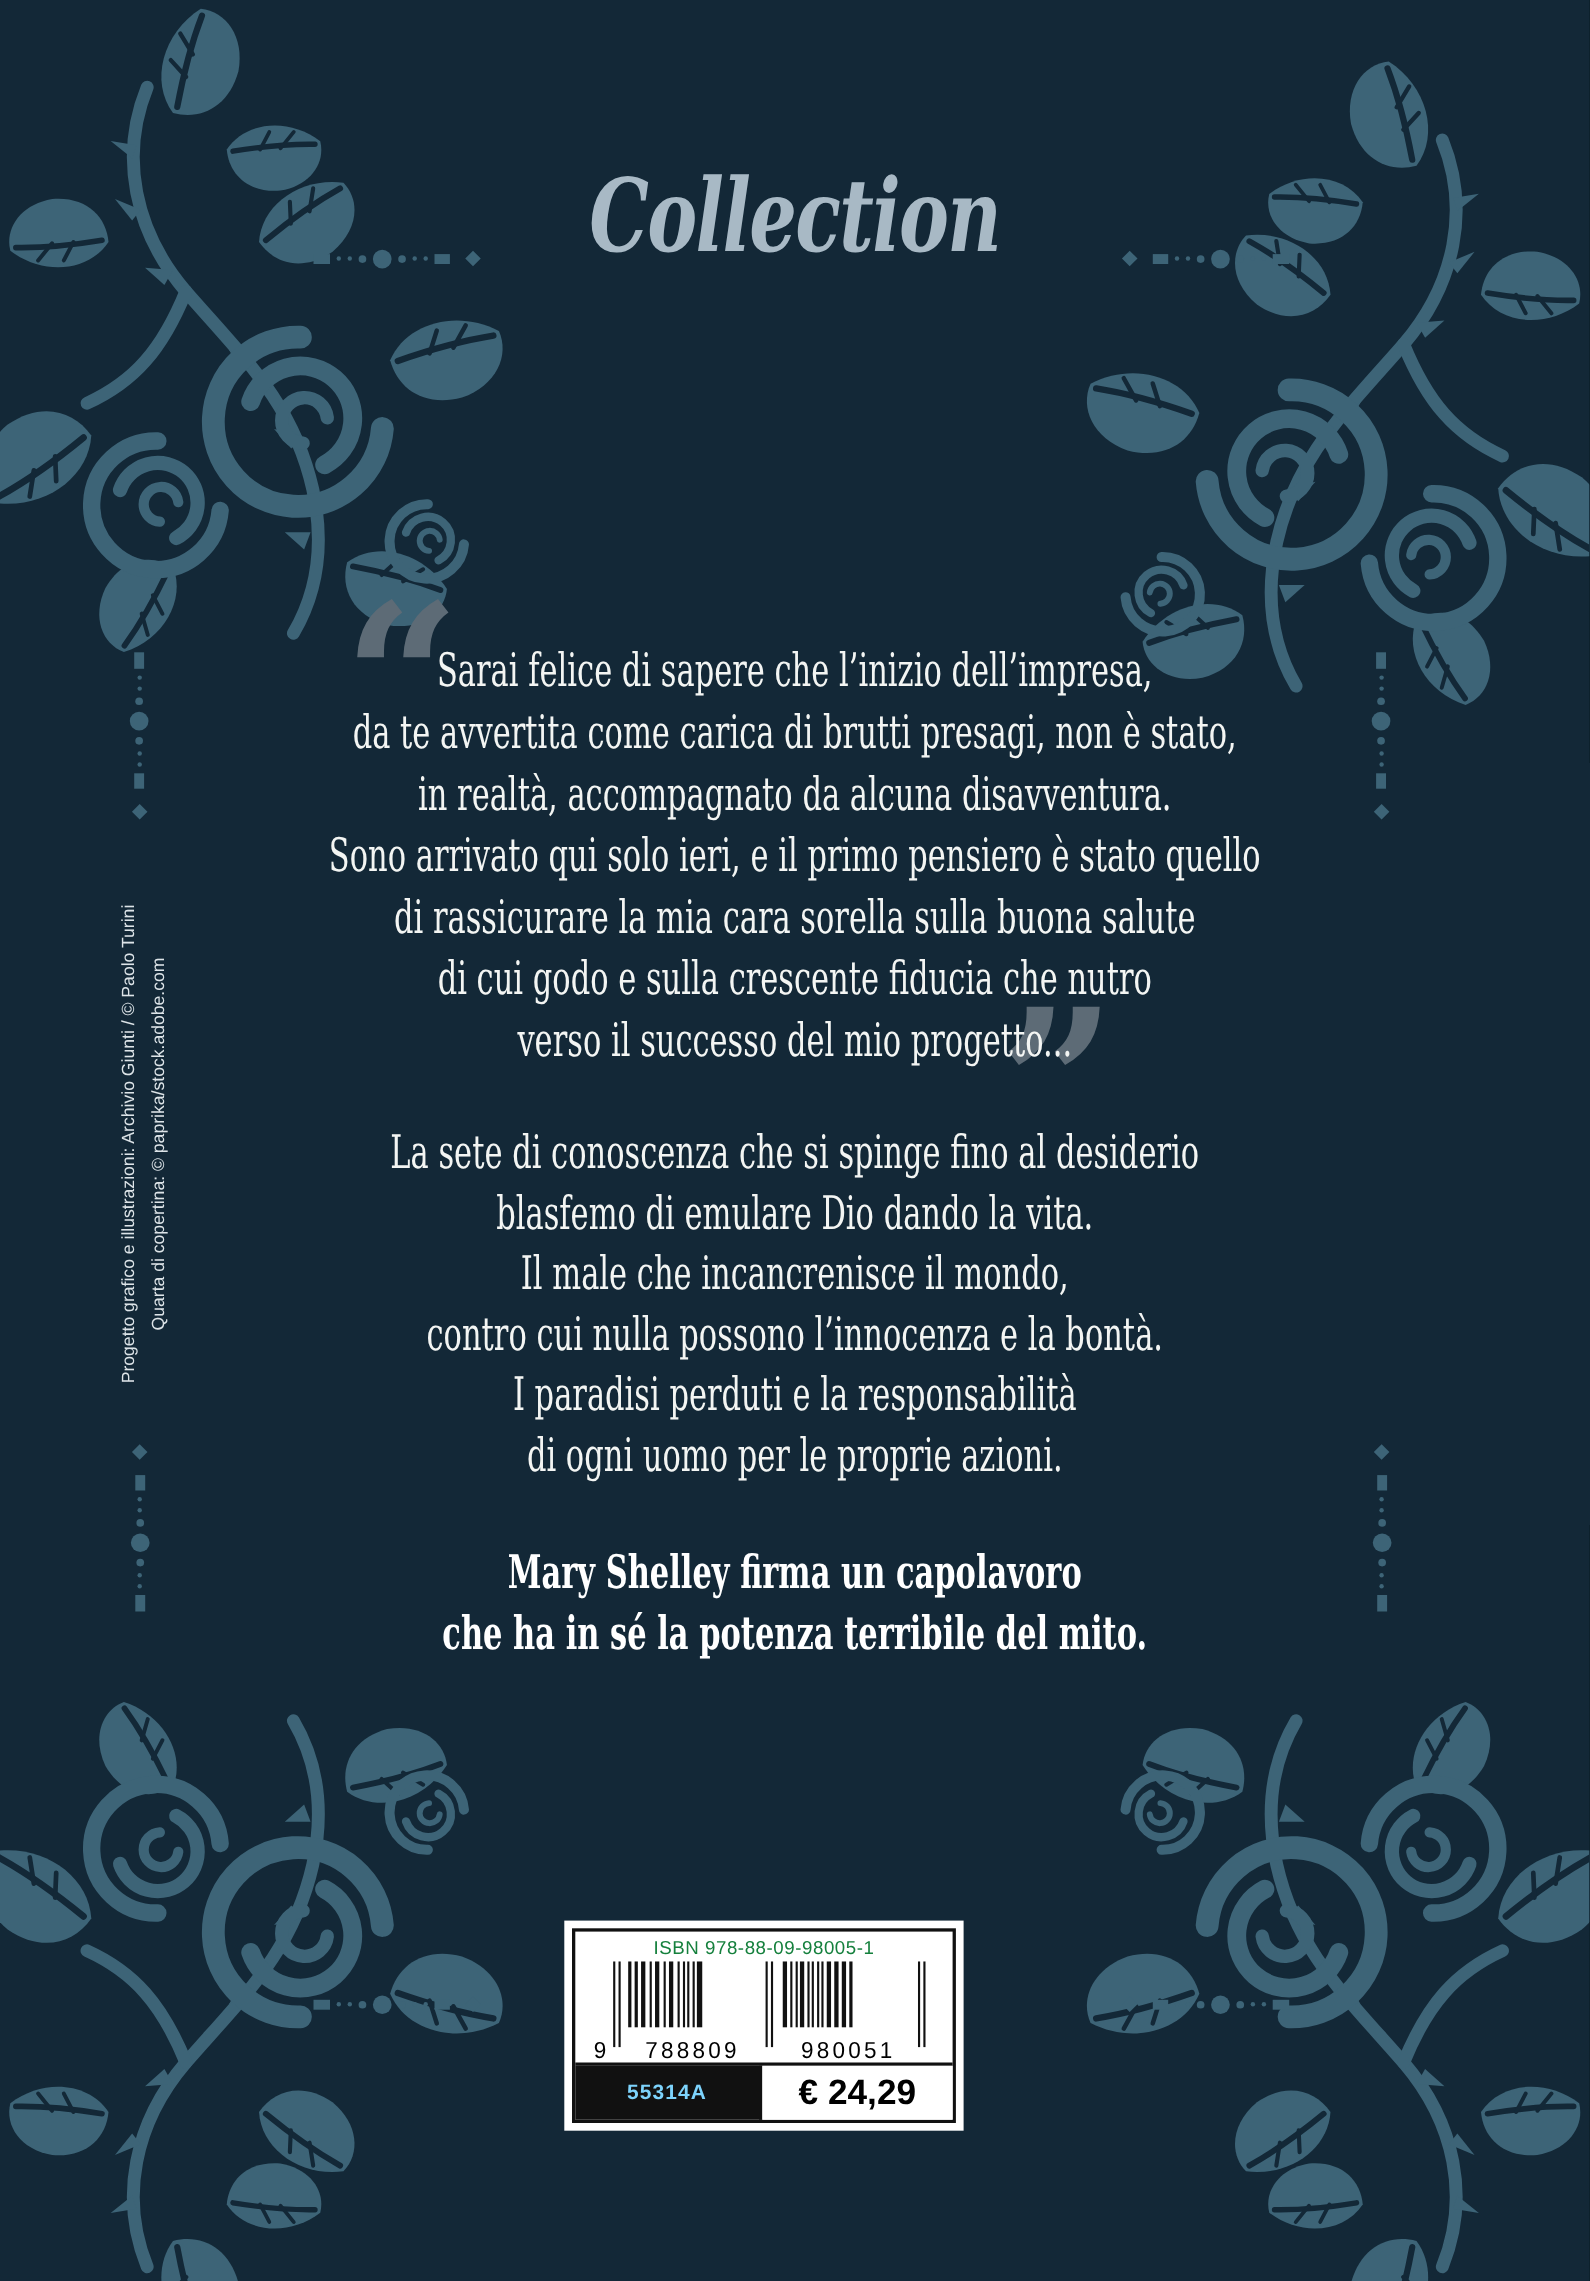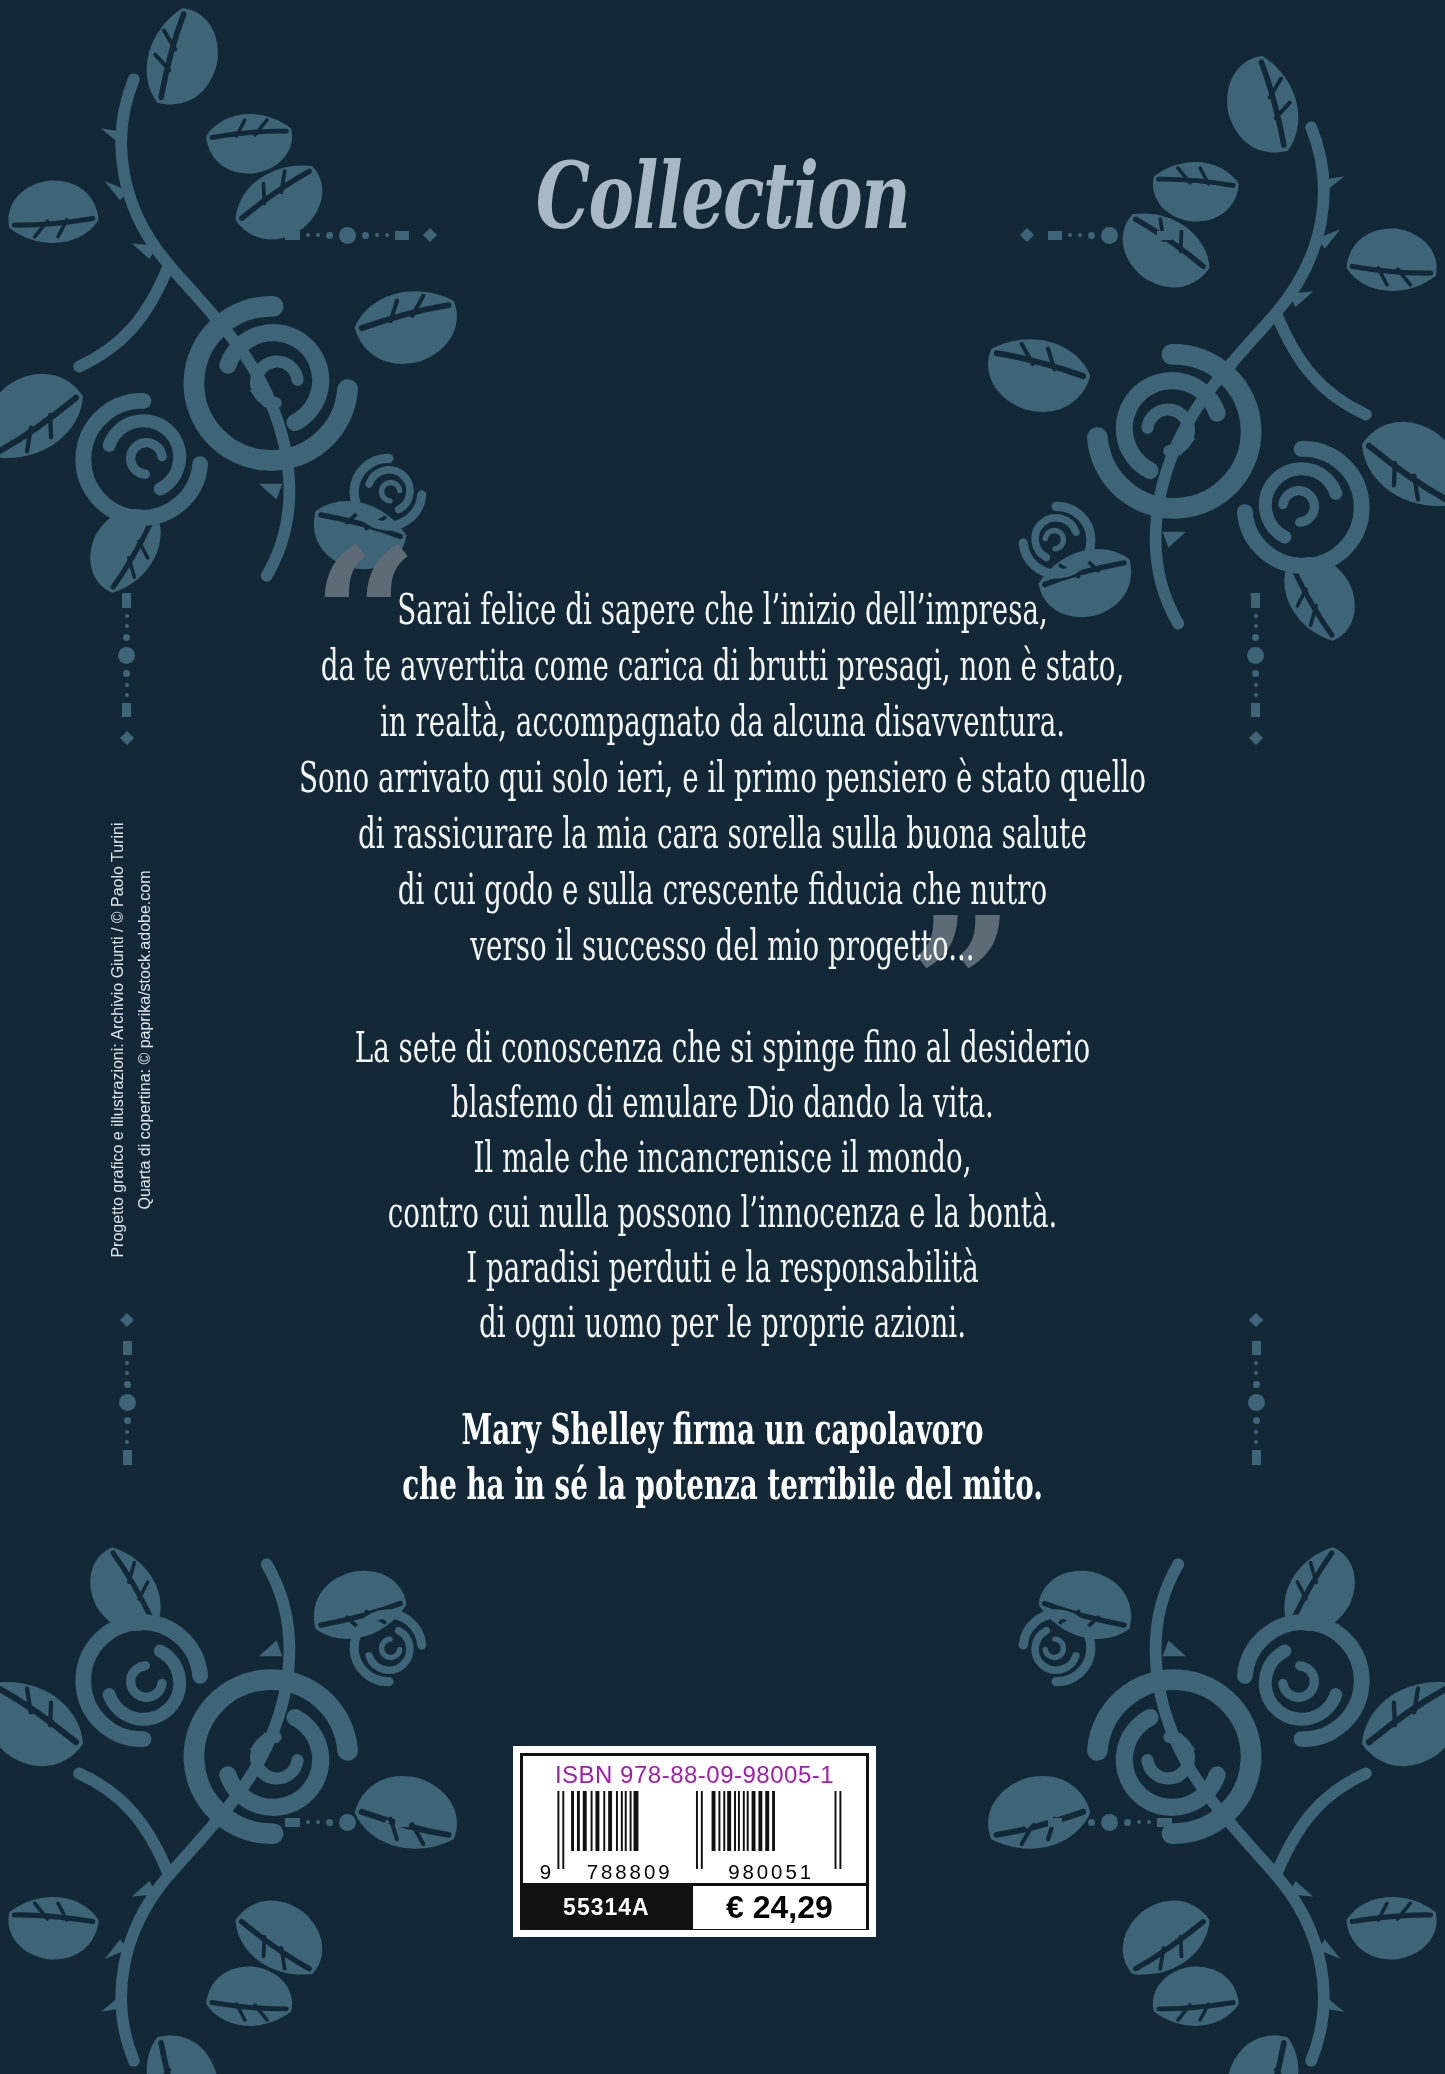--- a/index.html
+++ b/index.html
@@ -85,7 +85,7 @@
   .barcode-inner{border:3px solid #111;height:100%;display:flex;flex-direction:column;background:#fff;}
   .isbn-label{
     text-align:center;font-family:"Liberation Sans",sans-serif;
-    font-size:24px;color:#a21caf;padding-top:5px;letter-spacing:0.5px;
+    font-size:17px;color:#15803d;padding-top:5px;letter-spacing:0.5px;
   }
   .bc-bars{display:block;margin:2px auto 0;width:322px;height:92px;flex:none;}
   .bc-digit{font-family:"Liberation Sans",sans-serif;font-size:21px;letter-spacing:3px;fill:#000;}

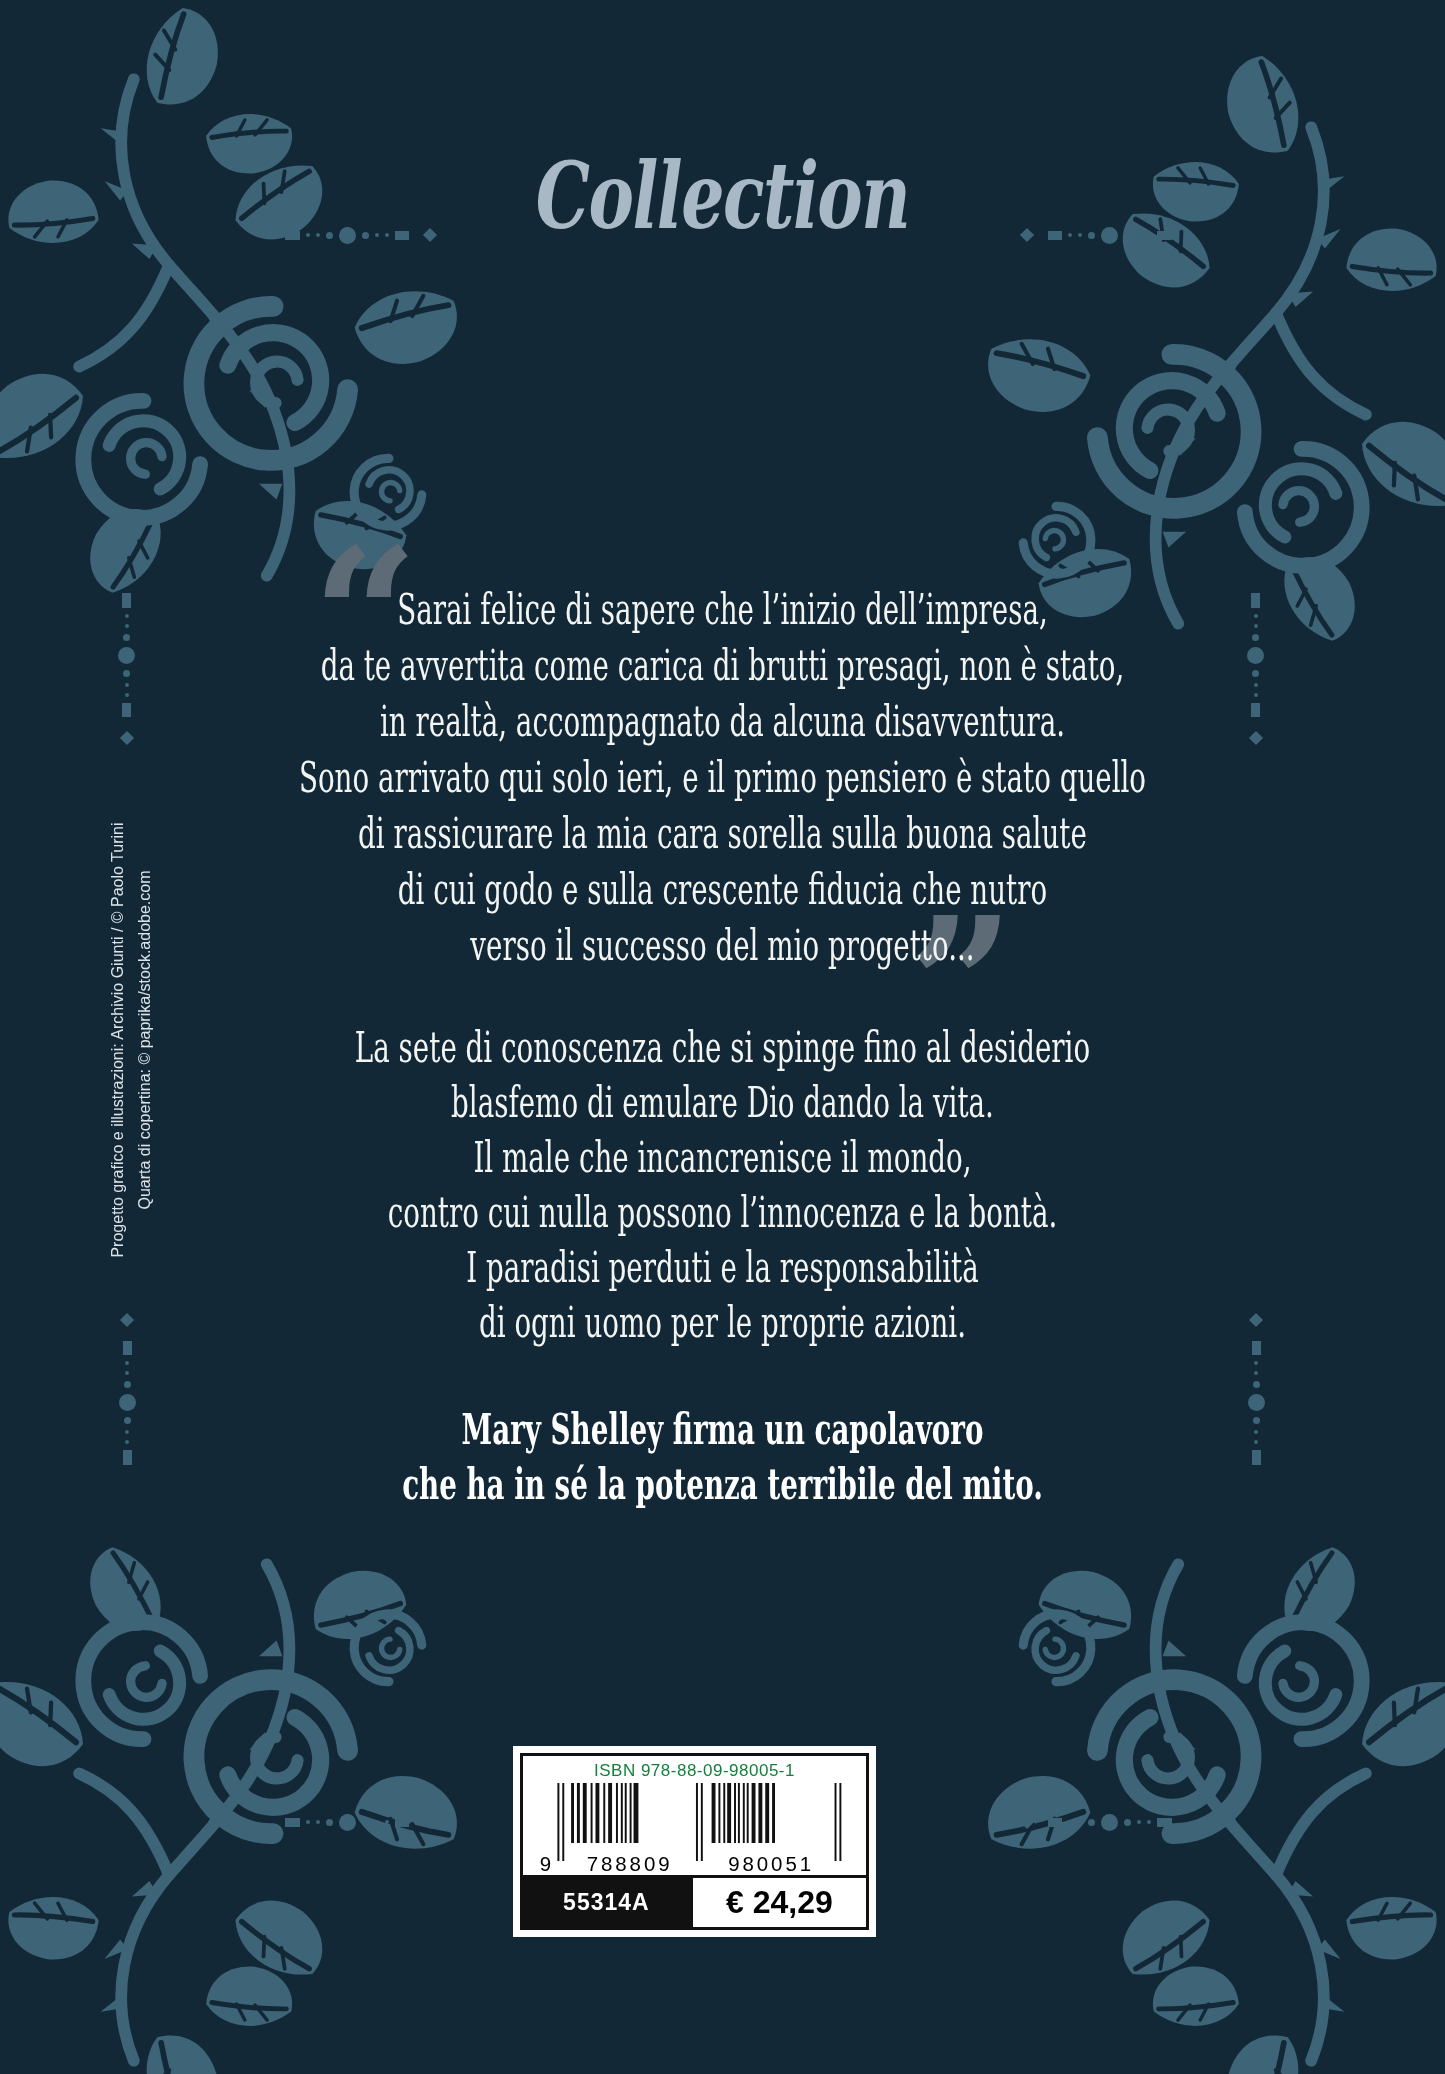--- a/index.html
+++ b/index.html
@@ -94,8 +94,8 @@
     font-family:"Liberation Sans",sans-serif;font-weight:700;
   }
   .code-cell{
-    flex:0 0 49.5%;background:#111;color:#ffffff;display:flex;align-items:center;justify-content:center;
-    font-size:23px;letter-spacing:1px;border-right:3px solid #111;
+    flex:0 0 49.5%;background:#111;color:#7dd3fc;display:flex;align-items:center;justify-content:center;
+    font-size:19px;letter-spacing:1px;border-right:3px solid #111;
   }
   .price-cell{
     flex:1;background:#fff;color:#000;display:flex;align-items:center;justify-content:center;

